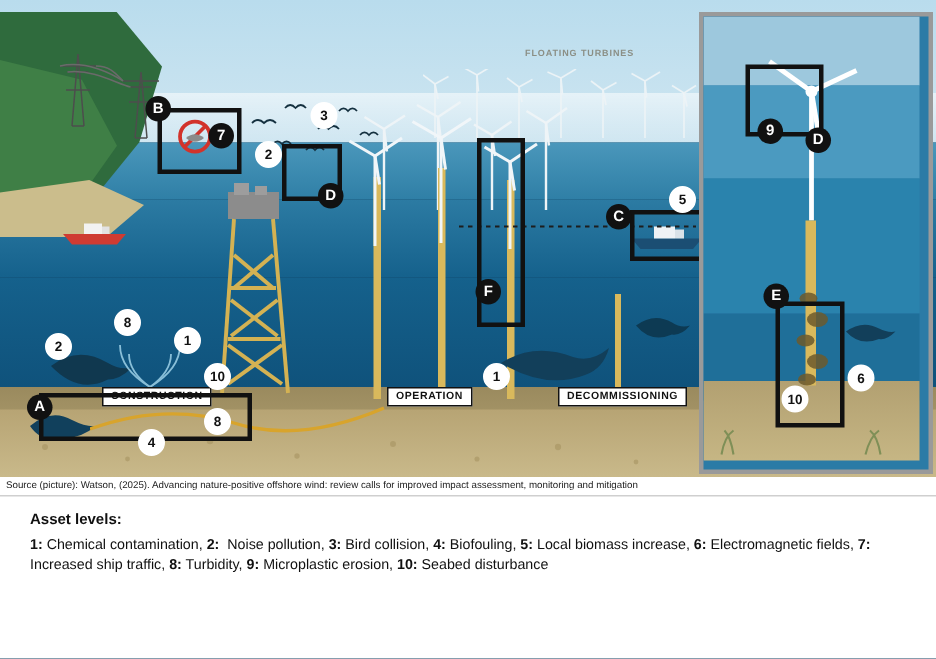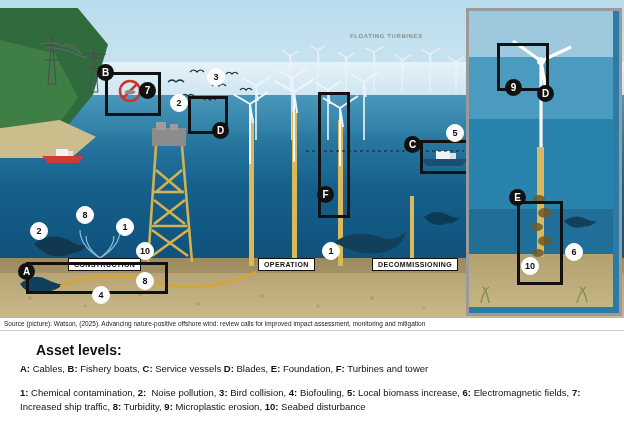--- a/index.html
+++ b/index.html
@@ -102,7 +102,7 @@
     position:absolute;left:20px;top:340px;width:586px;
     font-size:9.5px;color:#111;line-height:1.45;
   }
-  .legend h4{margin:0 0 2px 16px;font-size:14px;}
+  .legend h4{margin:0 0 2px 0;font-size:10px;}
   .legend p{margin:0 0 10px 0;}
   b{font-weight:bold;}
 </style>

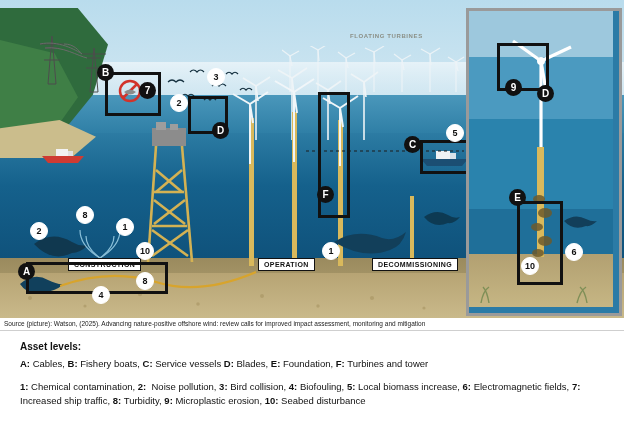--- a/index.html
+++ b/index.html
@@ -423,9 +423,6 @@
   <div class="legend">
     <h4>Asset levels:</h4>
     <p>
-      <b>A:</b><span> Cables, </span><b>B:</b><span> Fishery boats, </span><b>C:</b><span> Service vessels </span><b>D:</b><span> Blades, </span><b>E:</b><span> Foundation, </span><b>F:</b><span> Turbines and tower</span>
-    </p>
-    <p>
       <b>1:</b><span> Chemical contamination, </span><b>2:</b><span>&nbsp; Noise pollution, </span><b>3:</b><span> Bird collision, </span><b>4:</b><span> Biofouling, </span><b>5:</b><span> Local biomass increase, </span><b>6:</b><span> Electromagnetic fields, </span><b>7:</b><span> Increased ship traffic, </span><b>8:</b><span> Turbidity, </span><b>9:</b><span> Microplastic erosion, </span><b>10:</b><span> Seabed disturbance</span>
     </p>
   </div>

